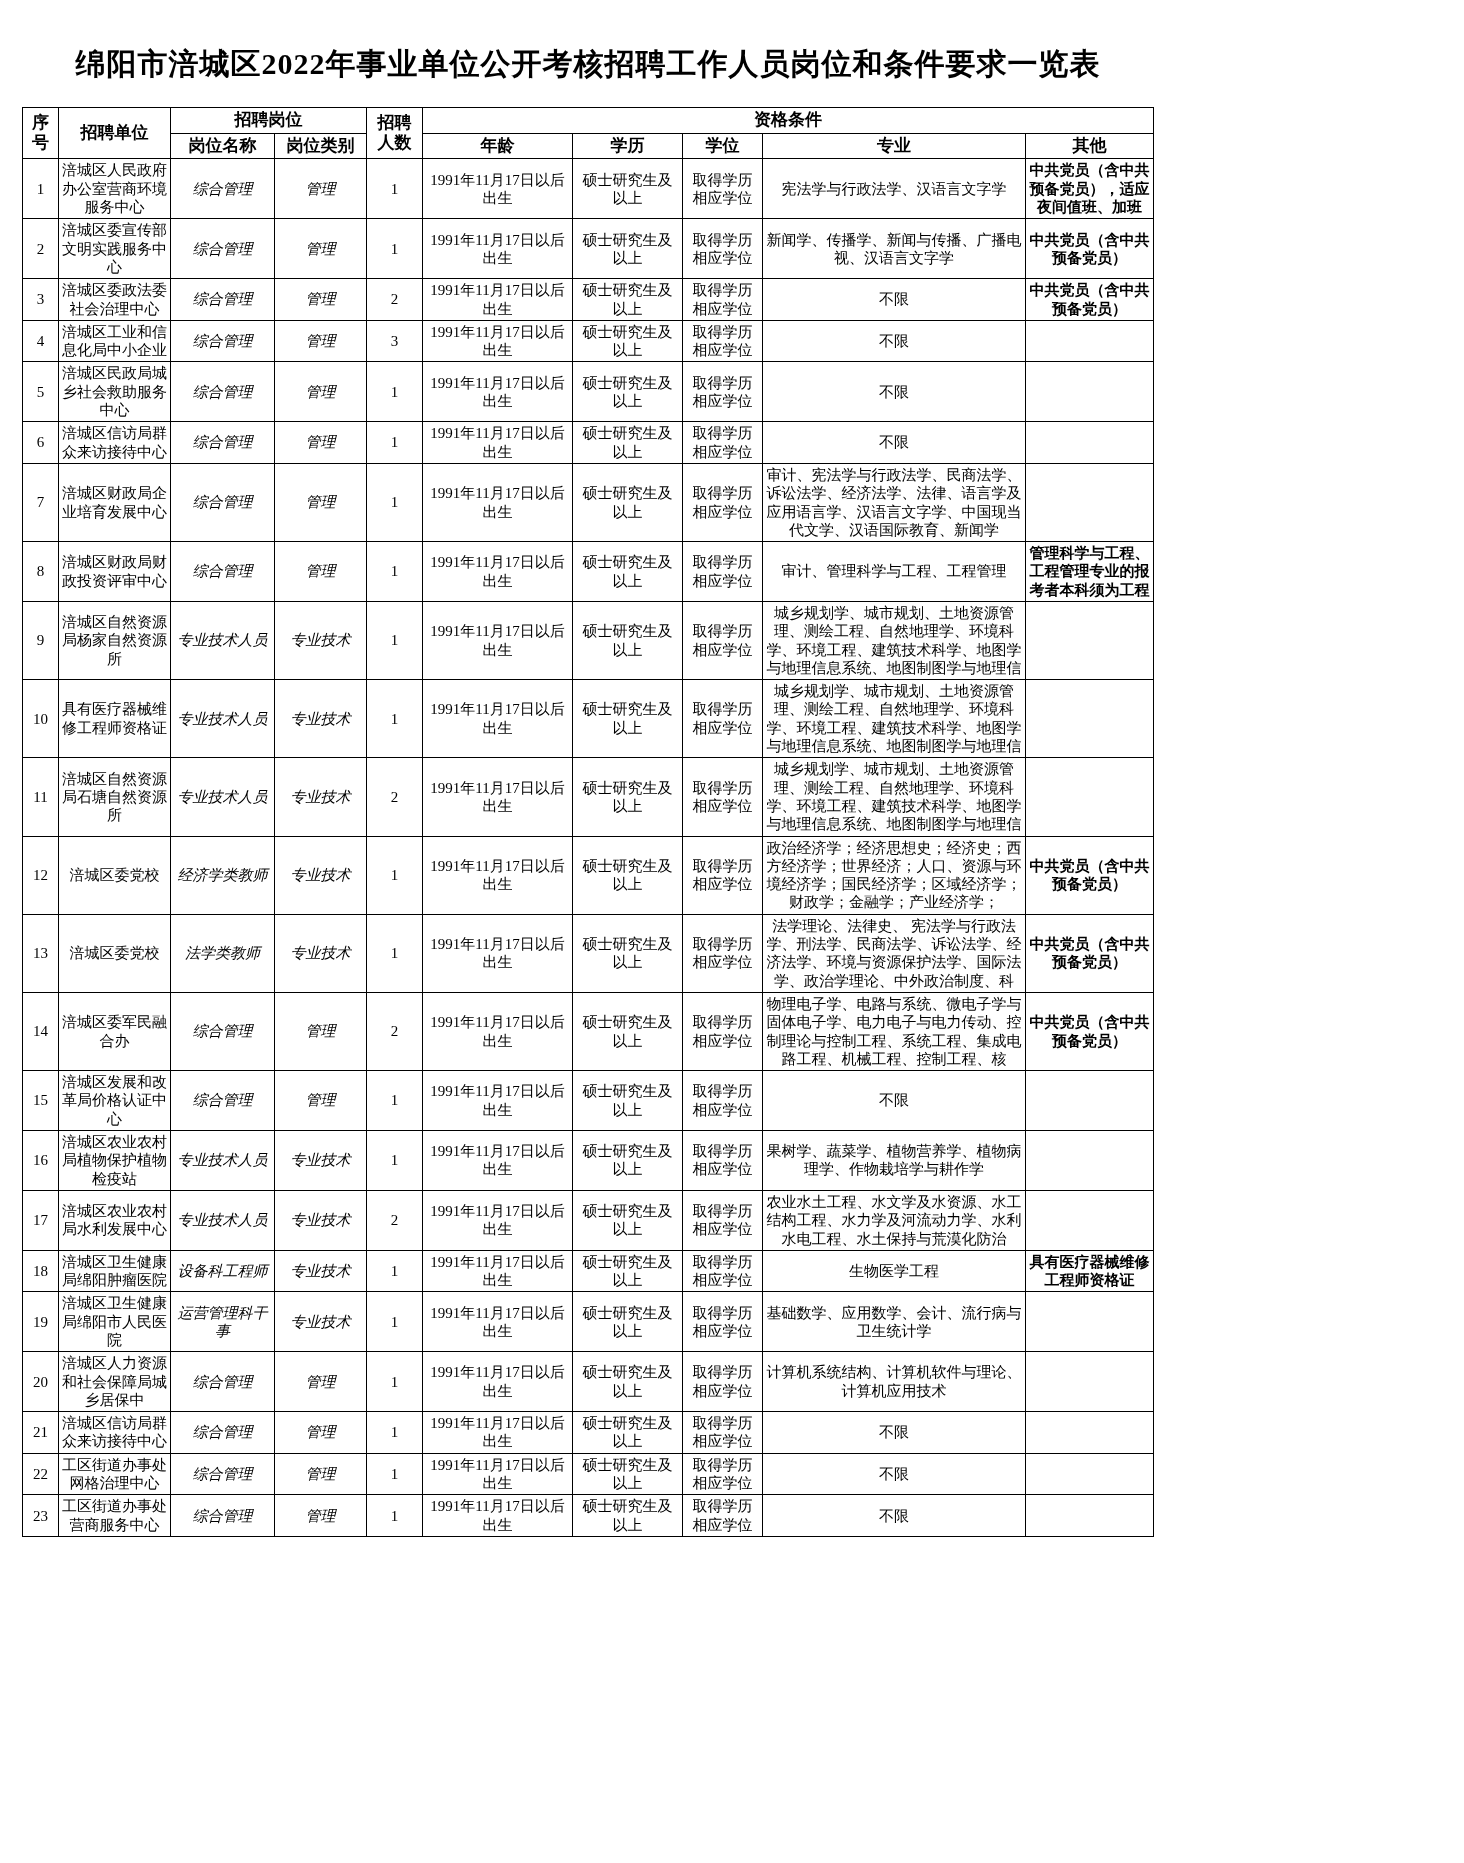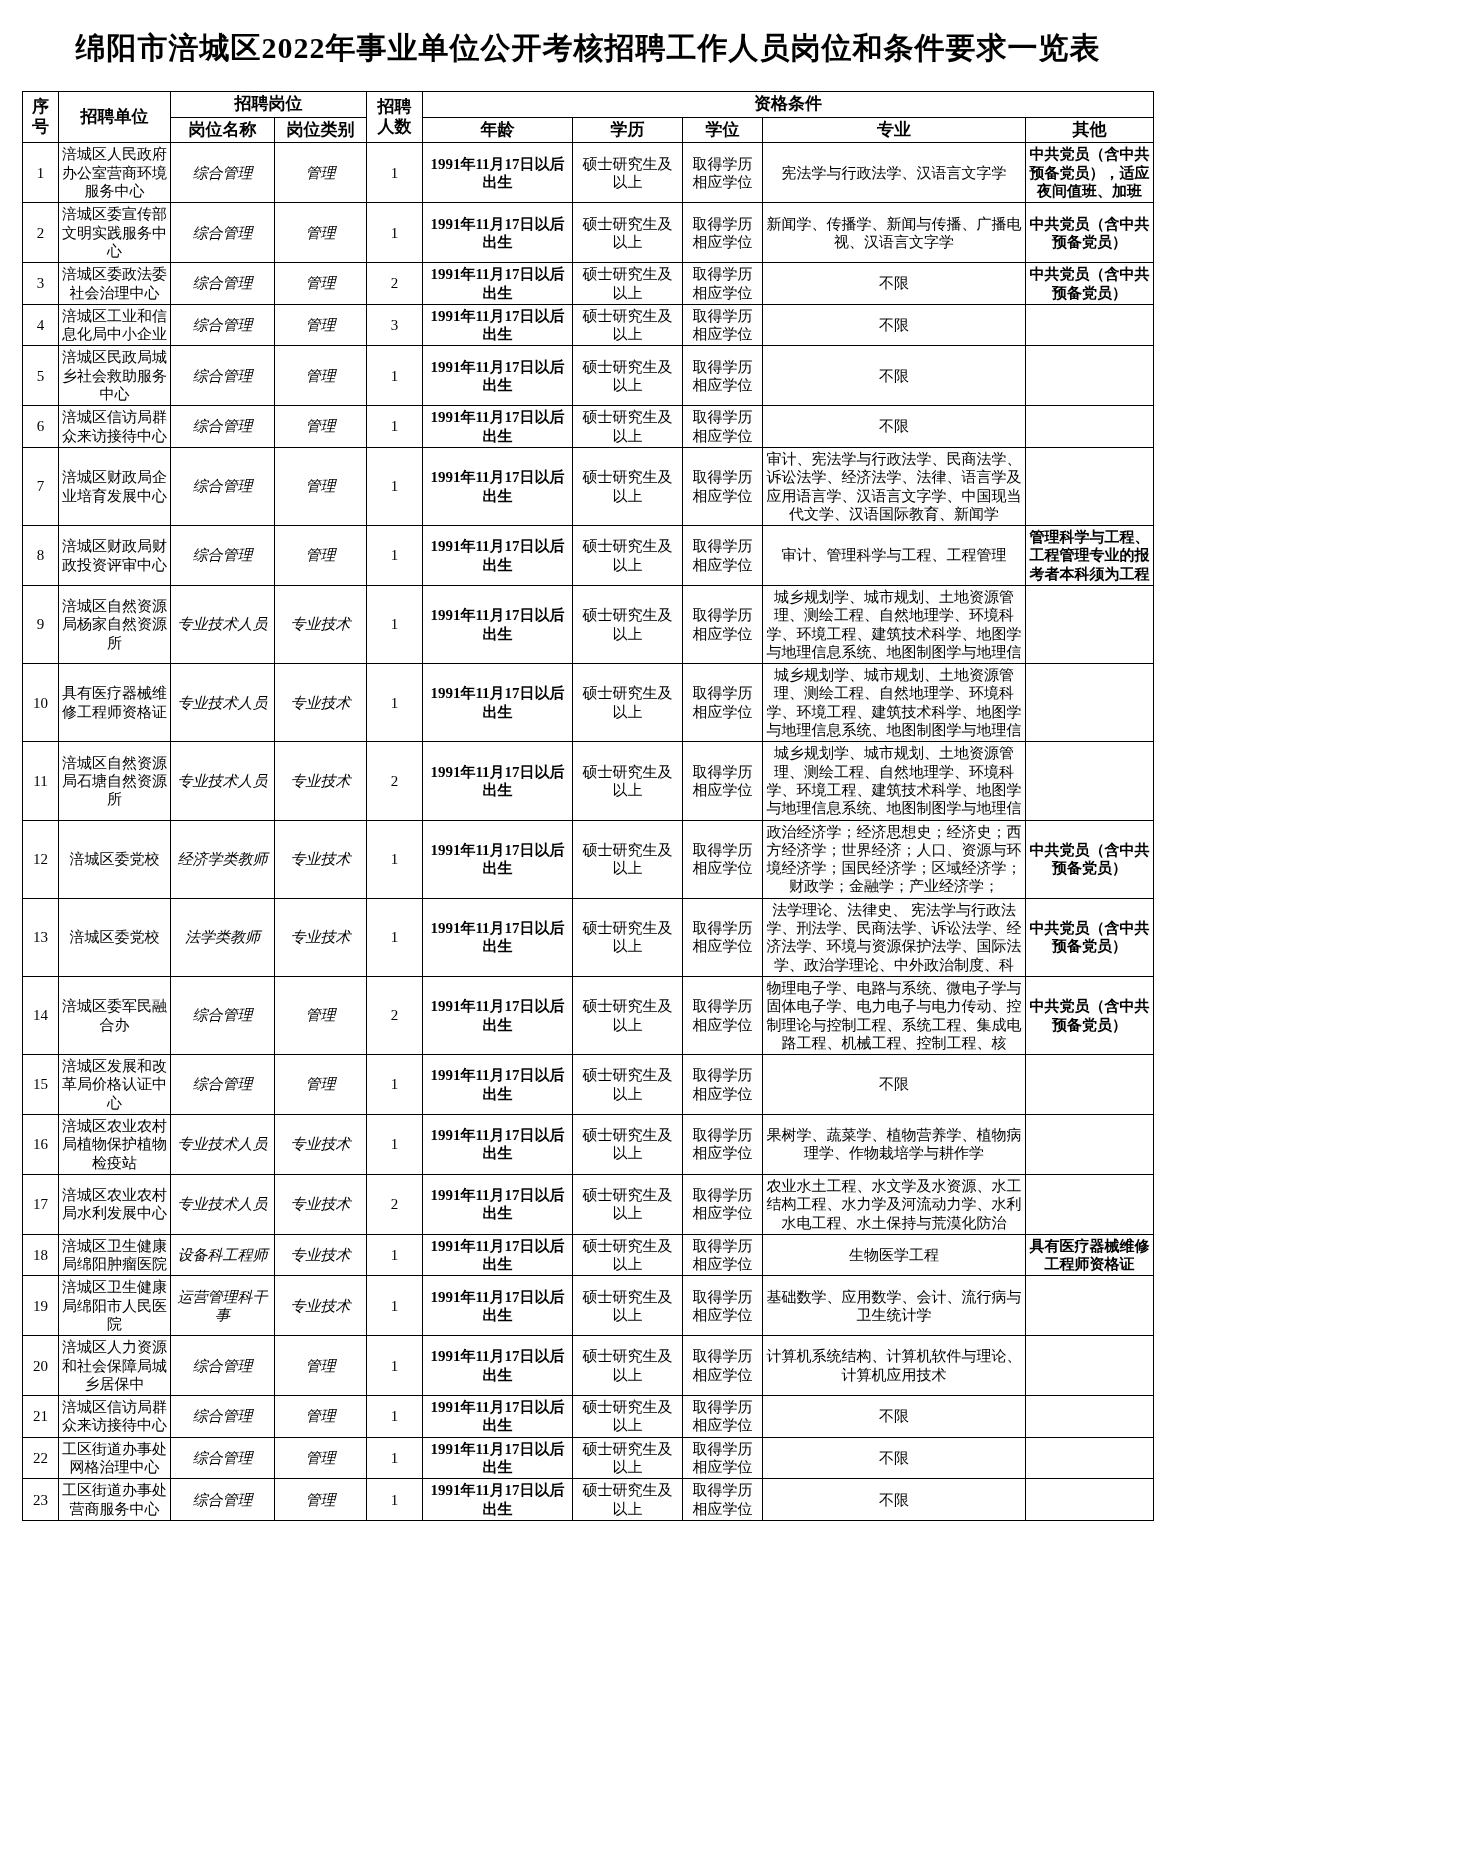--- a/index.html
+++ b/index.html
@@ -16,6 +16,7 @@
     width: 1176px;
     box-sizing: border-box;
     padding: 18px 22px 10px 22px;
+    margin-top: 16px;
   }
   .doc-title {
     text-align: center;

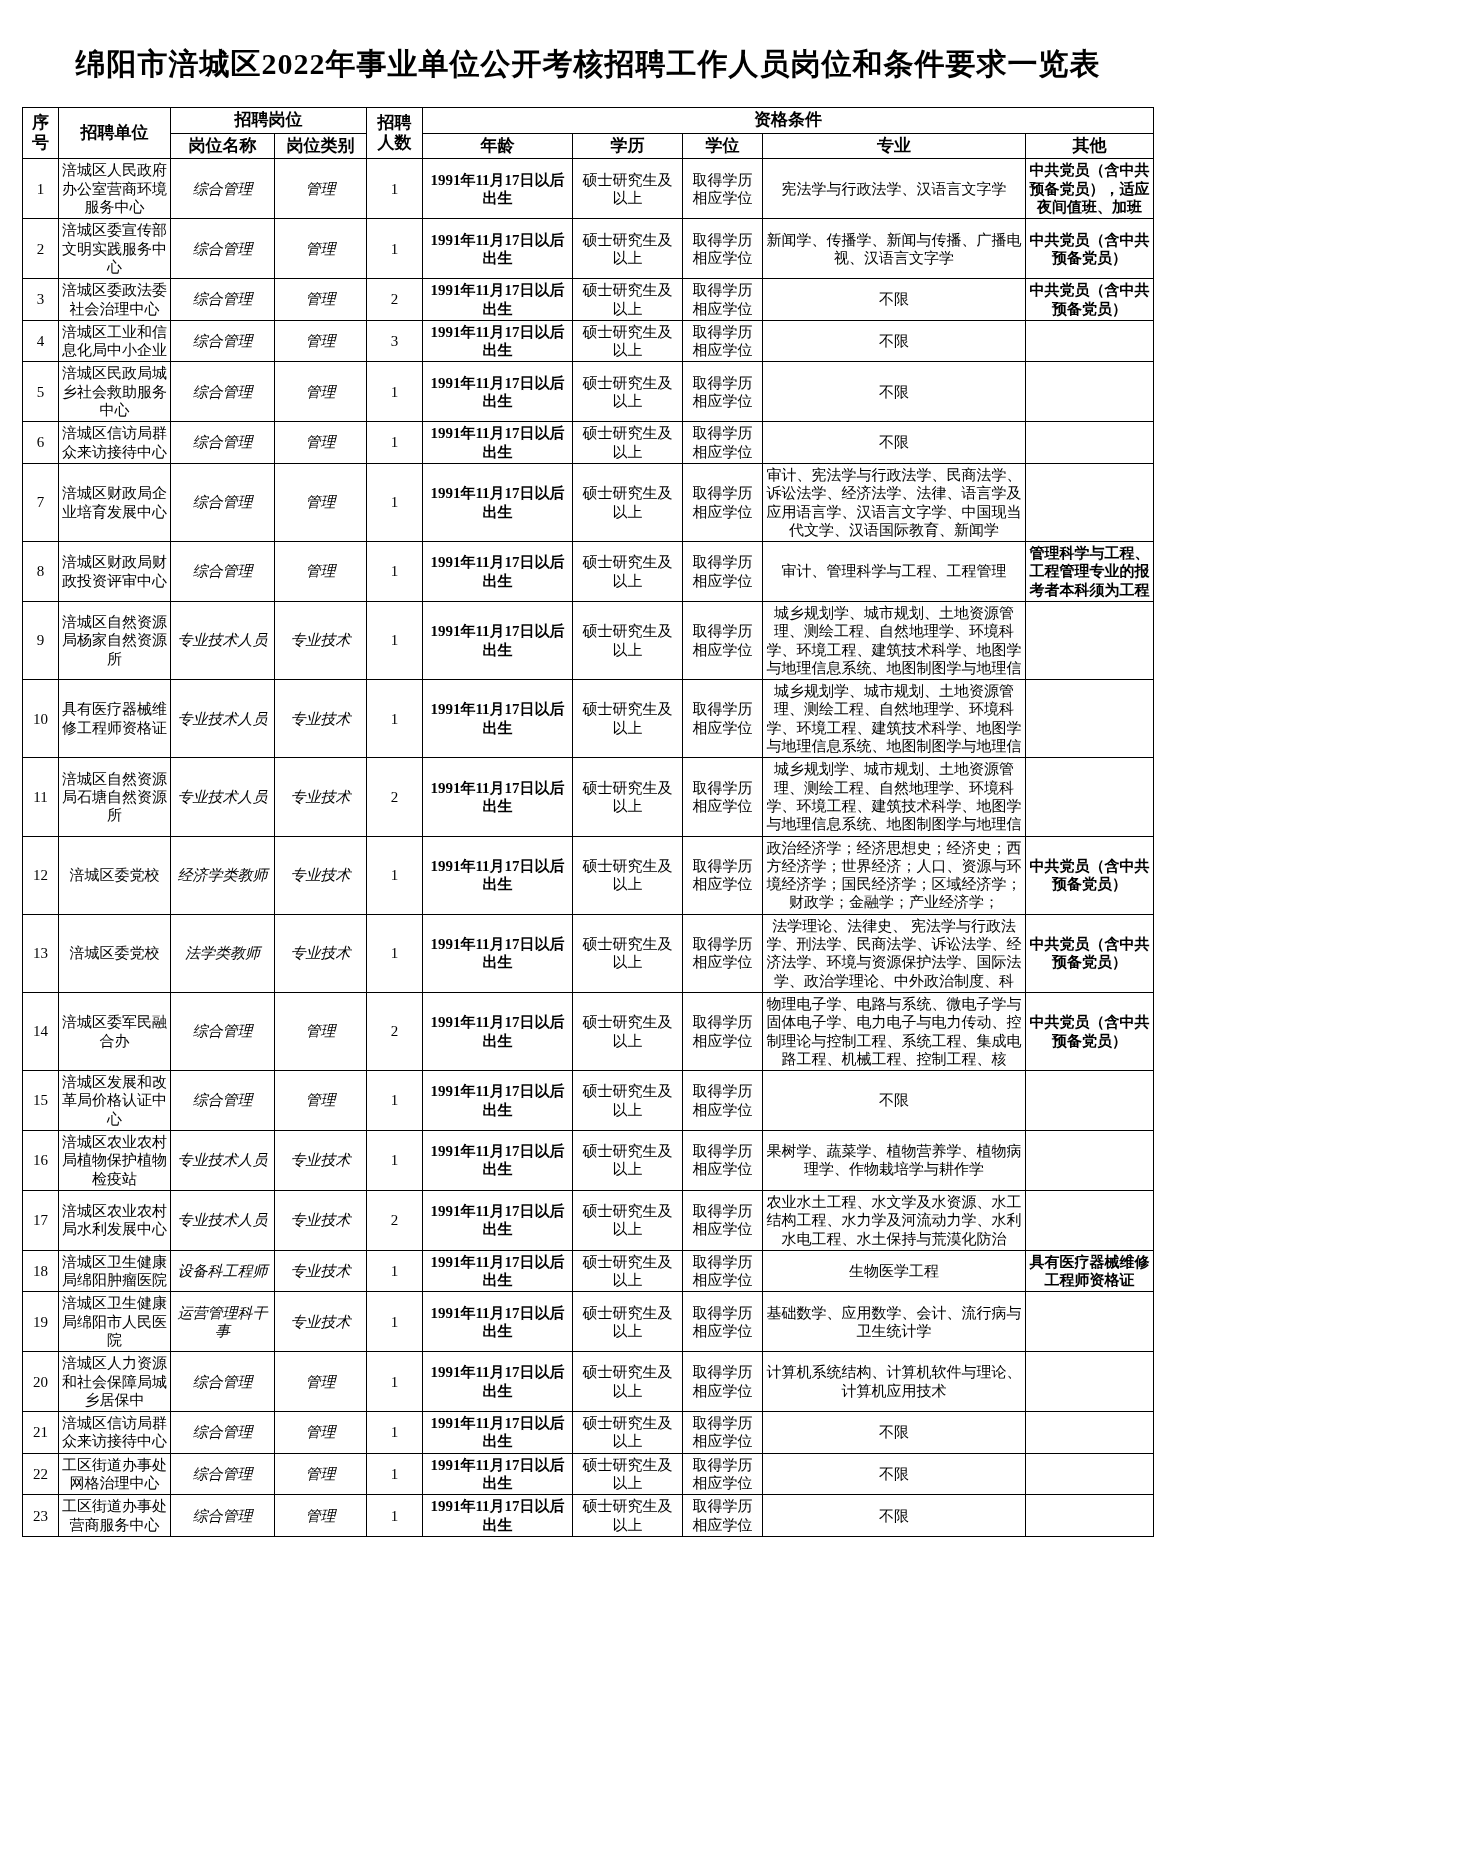--- a/index.html
+++ b/index.html
@@ -61,7 +61,7 @@
   td.unit { font-size: 14.5px; }
   td.major { font-size: 14.5px; line-height: 1.25; }
   td.other { font-size: 14.5px; line-height: 1.25; font-weight: bold; }
-  td.age { font-size: 14.5px; font-weight: bold; }
+  td.age { font-size: 14.5px; }
   td.edu { font-size: 14.5px; }
   td.degree { font-size: 14.5px; }
   td.no { font-size: 16px; }

